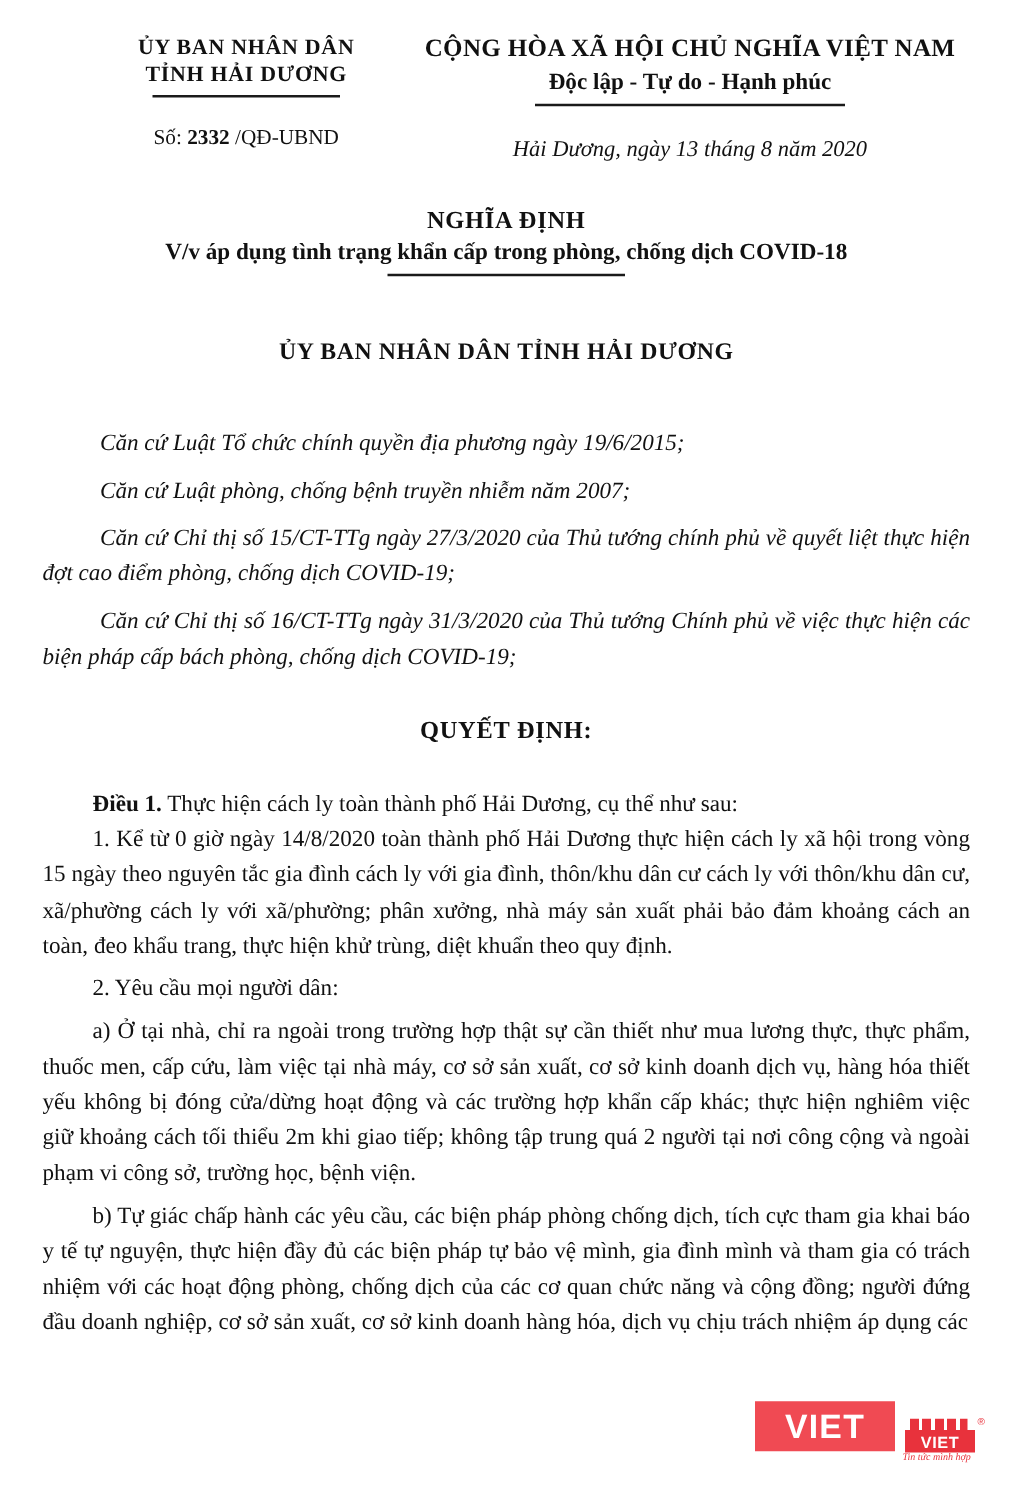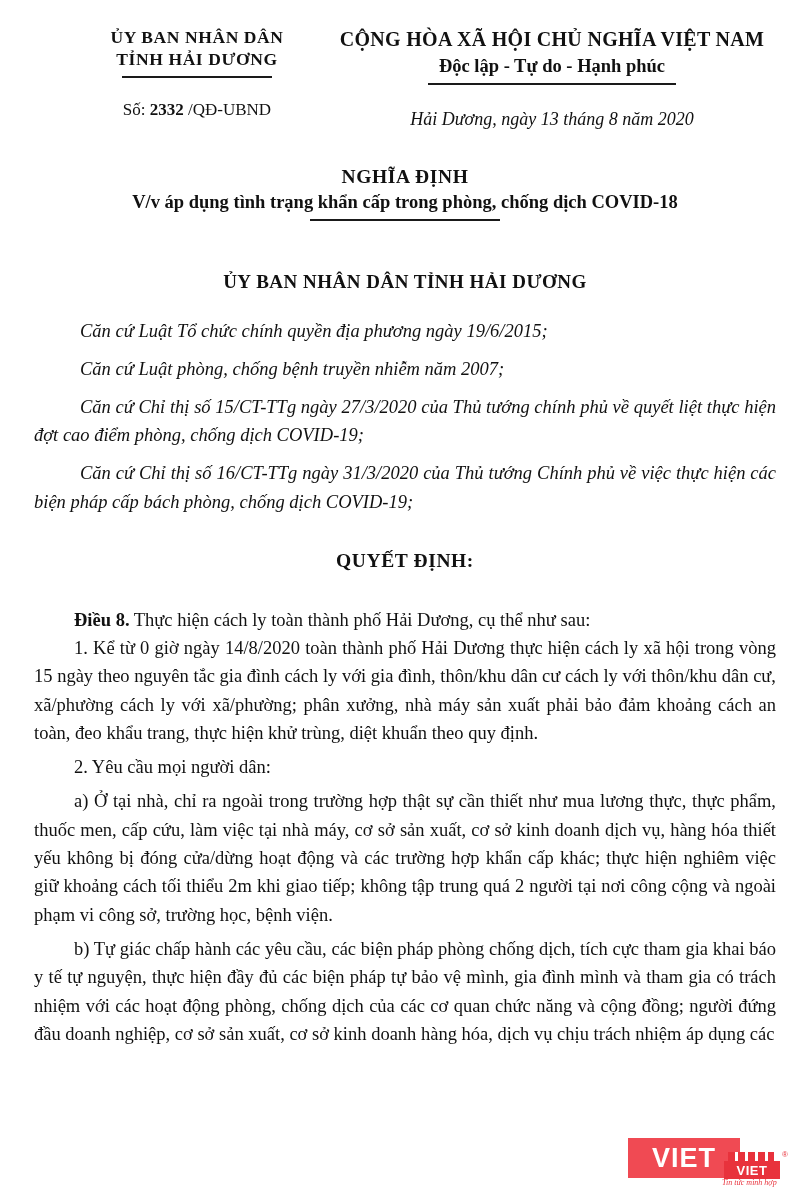--- a/index.html
+++ b/index.html
@@ -129,7 +129,7 @@
   }
 
   .preamble {
-    margin-top: 24px;
+    margin-top: 48px;
     font-family: Liberation Serif, serif;
   }
   .preamble p {

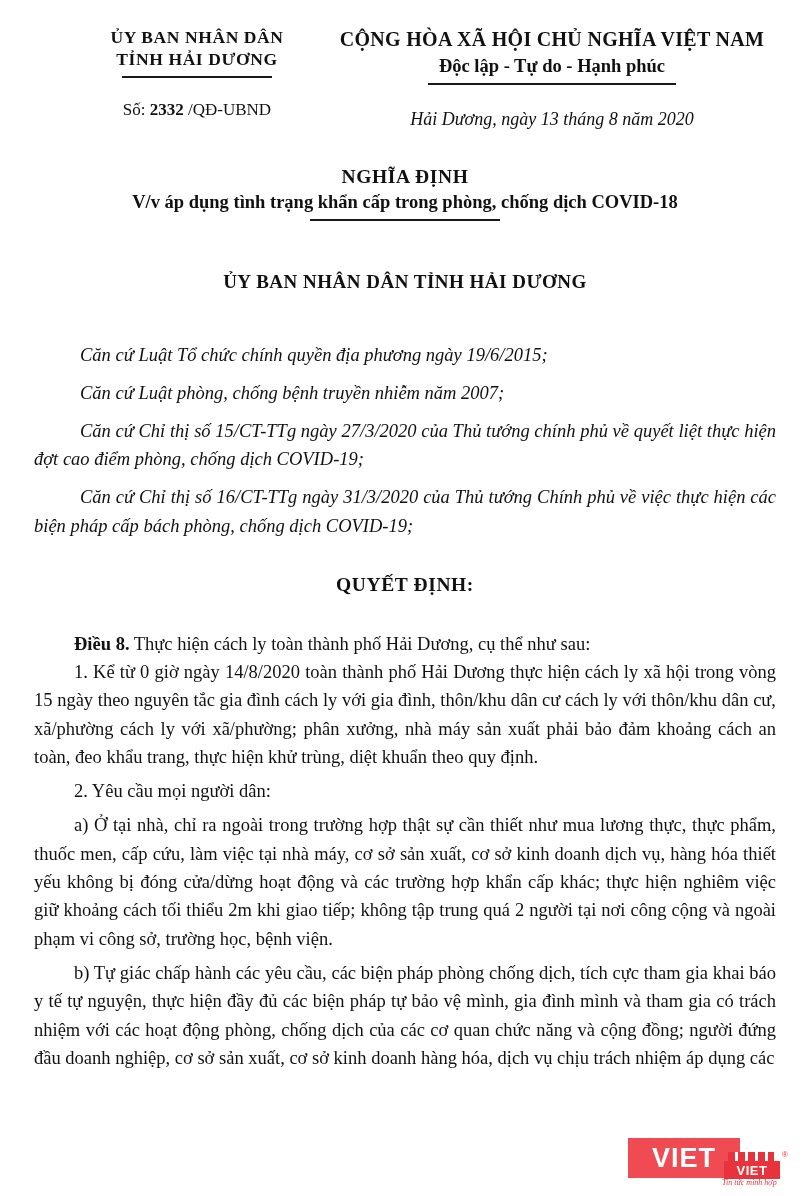--- a/index.html
+++ b/index.html
@@ -294,7 +294,7 @@
 
     <div class="articles">
       <p>
-        <b>Điều 8.</b><span> Thực hiện cách ly toàn thành phố Hải Dương, cụ thể như sau:</span>
+        <b>Điều 1.</b><span> Thực hiện cách ly toàn thành phố Hải Dương, cụ thể như sau:</span>
       </p>
       <p>1. Kể từ 0 giờ ngày 14/8/2020 toàn thành phố Hải Dương thực hiện cách ly xã hội trong vòng 15 ngày theo nguyên tắc gia đình cách ly với gia đình, thôn/khu dân cư cách ly với thôn/khu dân cư, xã/phường cách ly với xã/phường; phân xưởng, nhà máy sản xuất phải bảo đảm khoảng cách an toàn, đeo khẩu trang, thực hiện khử trùng, diệt khuẩn theo quy định.</p>
       <p class="gap">2. Yêu cầu mọi người dân:</p>

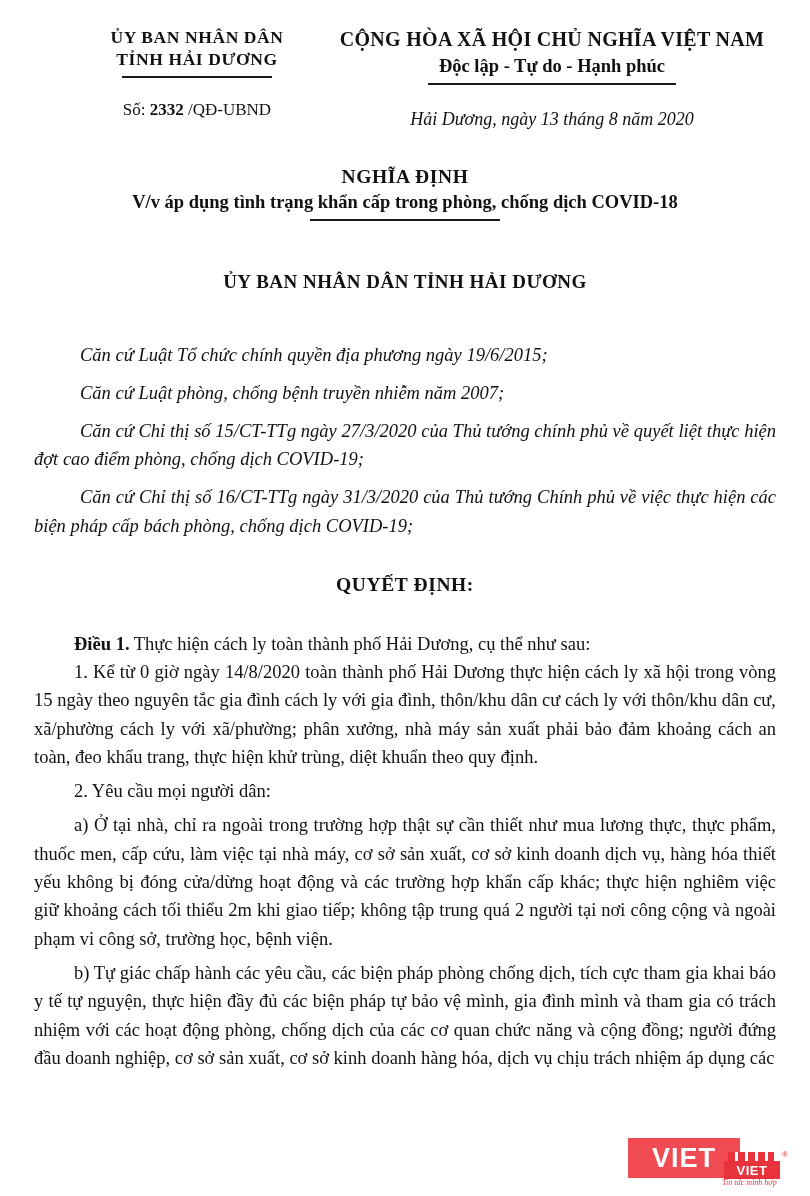--- a/index.html
+++ b/index.html
@@ -167,10 +167,11 @@
   .watermark {
     position: absolute;
     right: 14px;
-    bottom: 0;
+    bottom: 17px;
     width: 168px;
     height: 74px;
     pointer-events: none;
+    padding-left: 24px;
   }
   .wm-badge {
     position: absolute;

